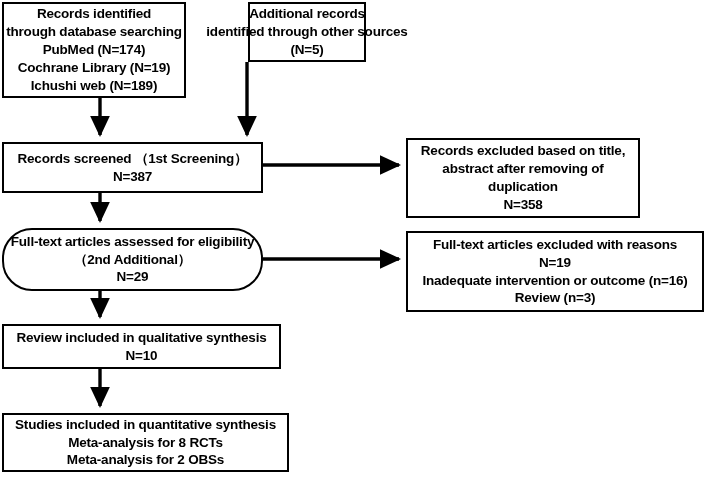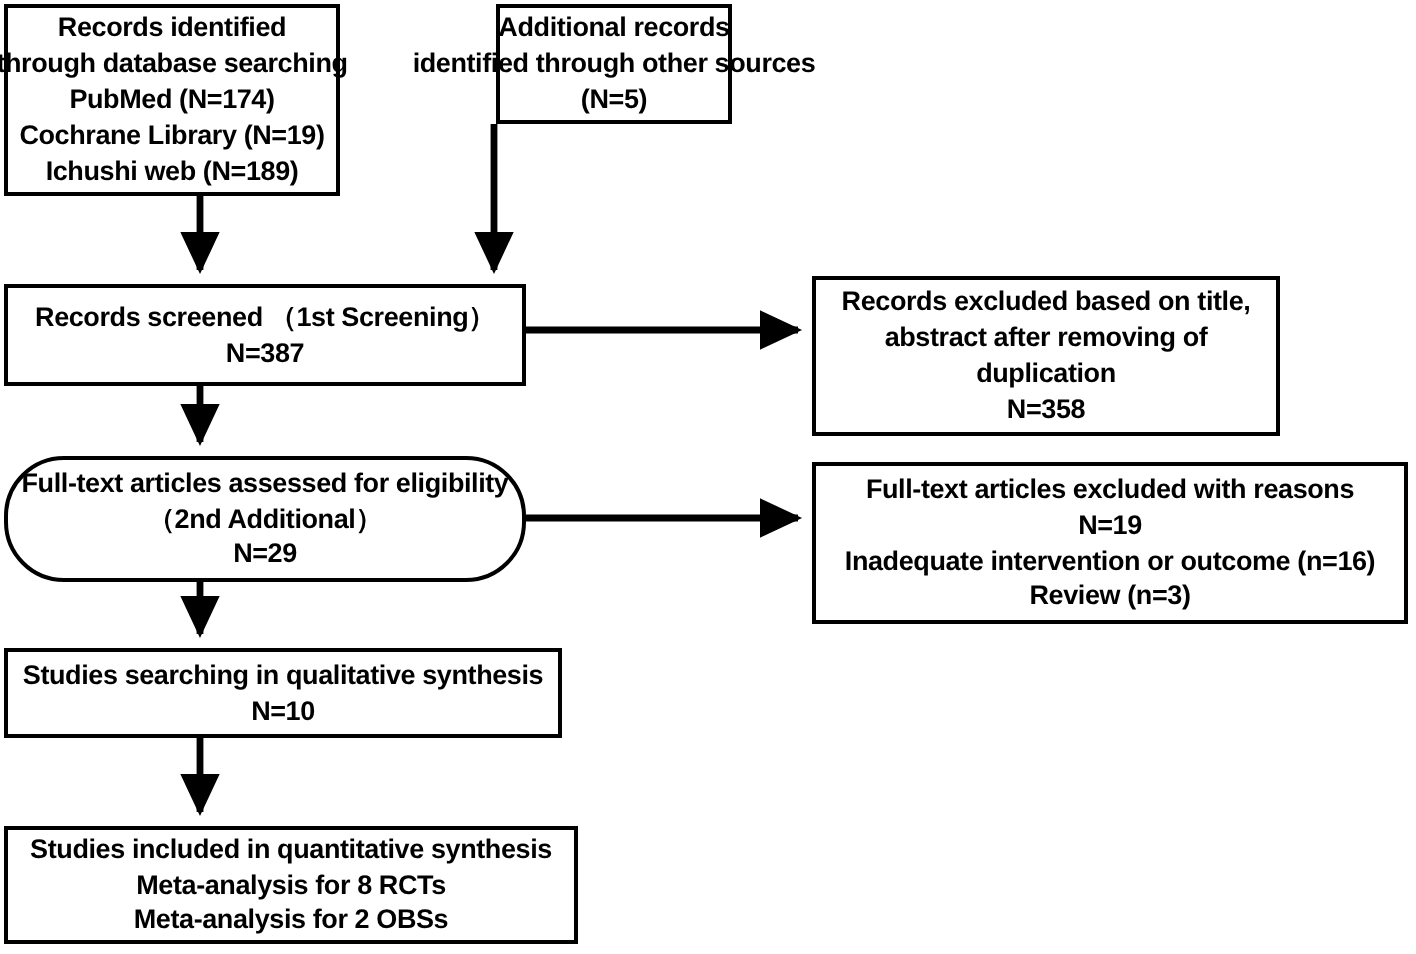--- a/index.html
+++ b/index.html
@@ -47,7 +47,7 @@
   }
 
   
-  #node-db        { left: 2px;   top: 2px;   width: 168px; height: 96px; }
+  #node-db        { left: 2px;   top: 2px;   width: 184px; height: 96px; }
   #node-other     { left: 232px; top: 2px;   width: 118px; height: 60px; }
   #node-screened  { left: 2px;   top: 142px; width: 261px; height: 51px; justify-content: center; }
   #node-excl1     { left: 406px; top: 138px; width: 234px; height: 80px; }

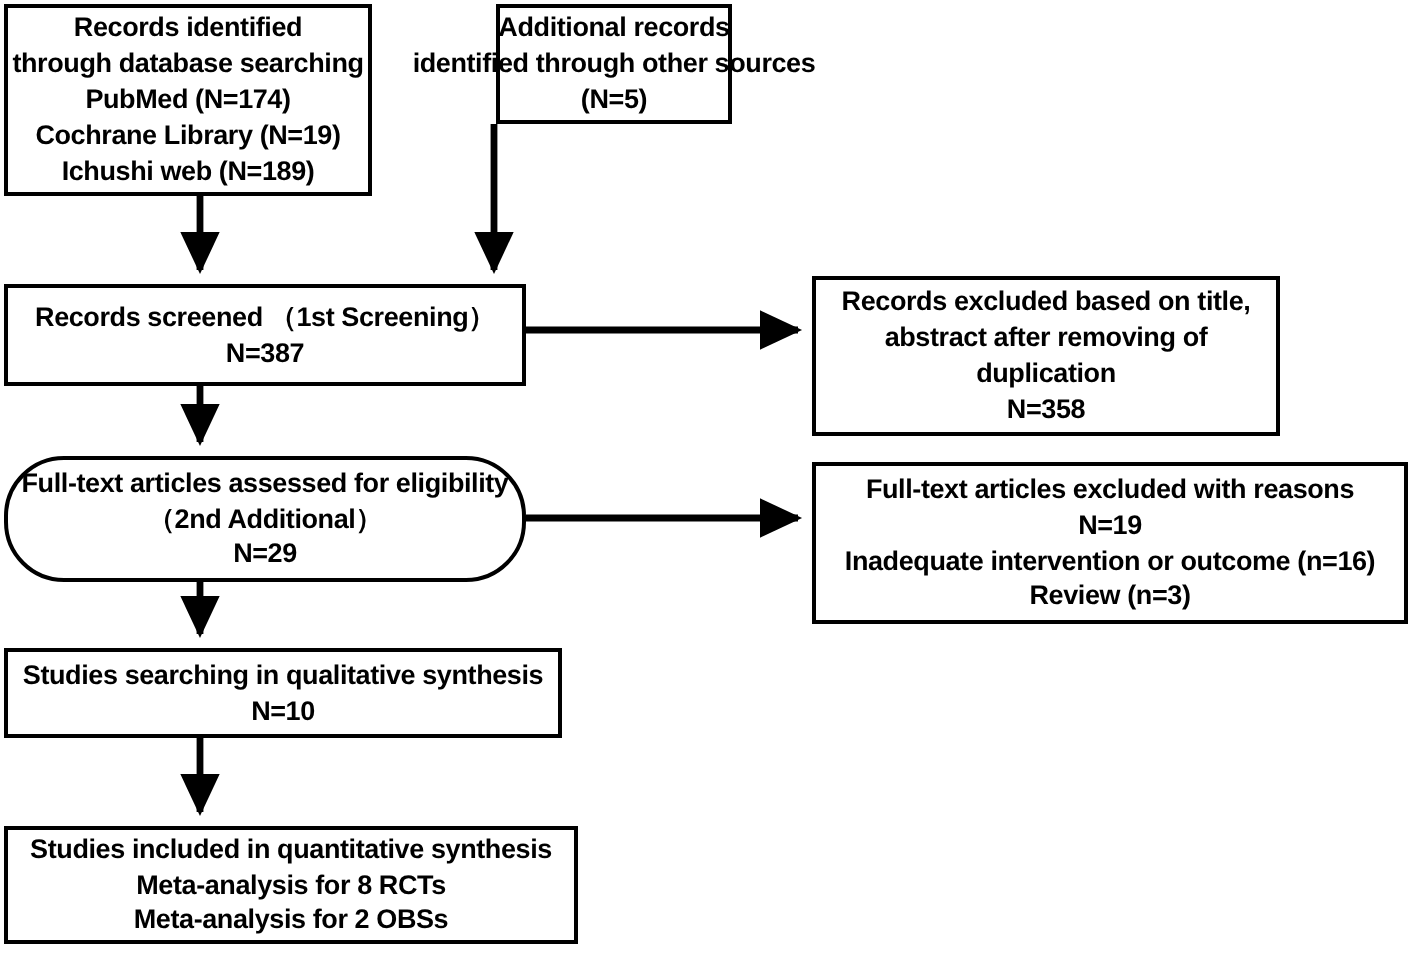--- a/index.html
+++ b/index.html
@@ -140,7 +140,7 @@
   </div>
 
   <div class="node" id="node-qual">
-    <span class="ln">Studies searching in qualitative synthesis</span>
+    <span class="ln">Review included in qualitative synthesis</span>
     <span class="ln">N=10</span>
   </div>
 

